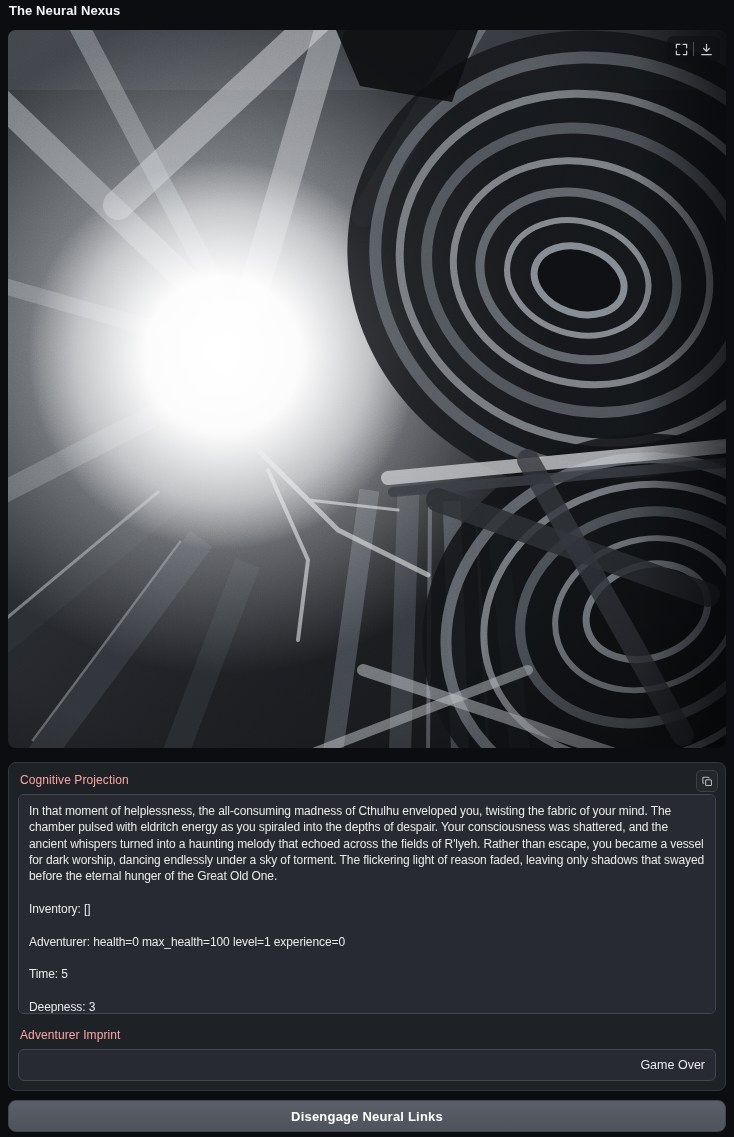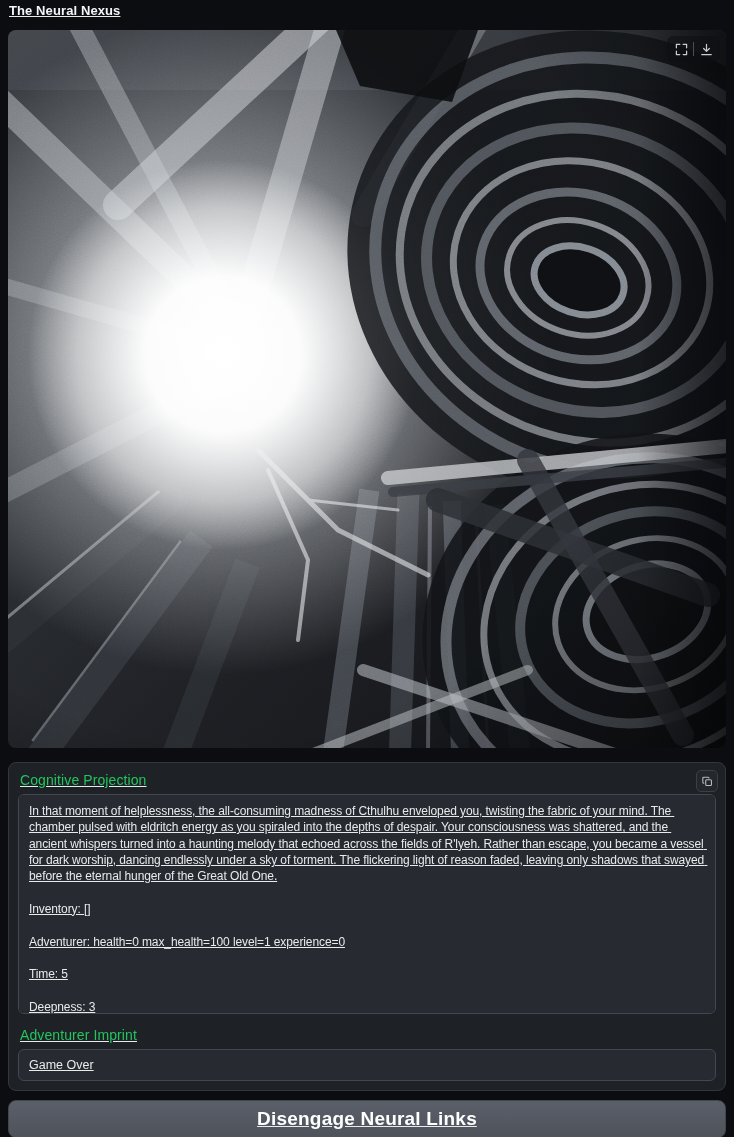--- a/index.html
+++ b/index.html
@@ -9,7 +9,7 @@
     color: #e9eaec;
     -webkit-font-smoothing: antialiased;
   }
-  .app { box-sizing: border-box; width: 734px; height: 1137px; padding: 3px 8px 8px 8px; text-decoration: underline; }
+  .app { box-sizing: border-box; width: 734px; height: 1137px; padding: 3px 8px 8px 8px; }
 
   .title {
     font-size: 13px; font-weight: 700; color: #f4f5f6;

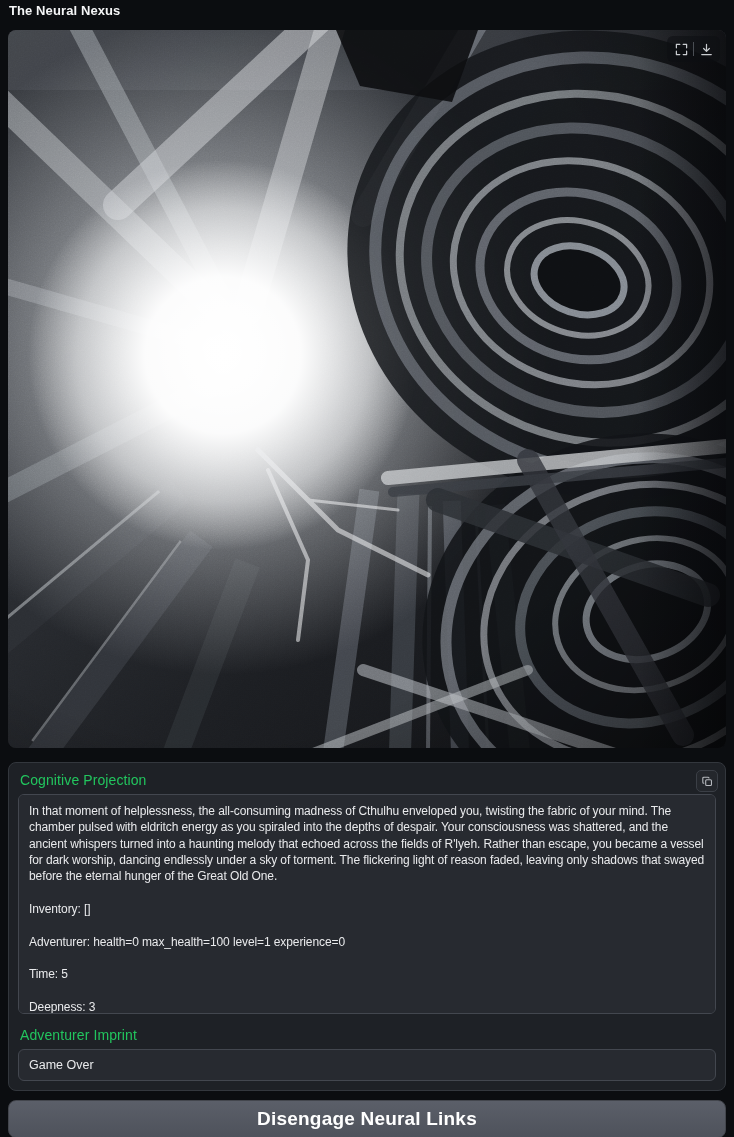--- a/index.html
+++ b/index.html
@@ -41,7 +41,7 @@
     padding: 9px;
   }
   .blk-label {
-    display: block; font-size: 14px; color: #22c55e;
+    display: block; font-size: 12px; color: #fca5a5;
     line-height: 14px; margin: 1px 13px 7px 2px; letter-spacing: 0.1px;
   }
   .copy-btn {

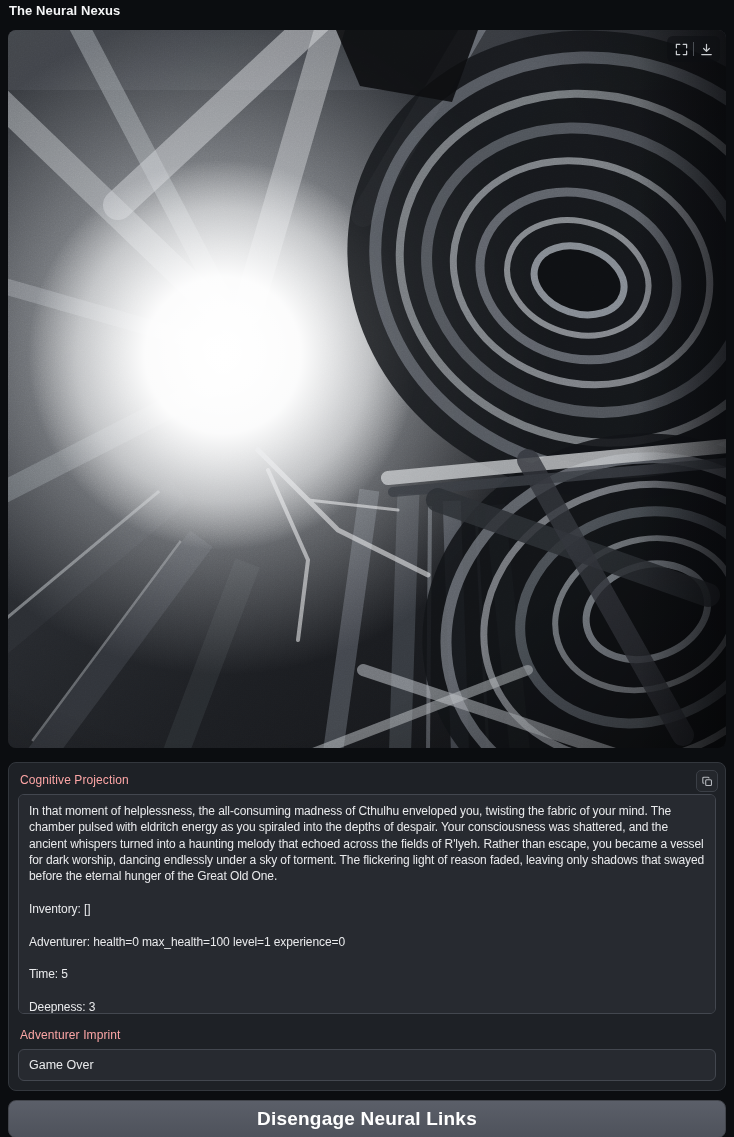--- a/index.html
+++ b/index.html
@@ -67,7 +67,7 @@
     width: 698px; height: 32px;
     background: #272a30; border: 1px solid #43474f; border-radius: 6px;
     color: #e9eaec; font-family: inherit; font-size: 12.5px;
-    padding: 0 10px; outline: none;
+    padding: 0 10px; outline: none; text-align: right;
   }
 
   

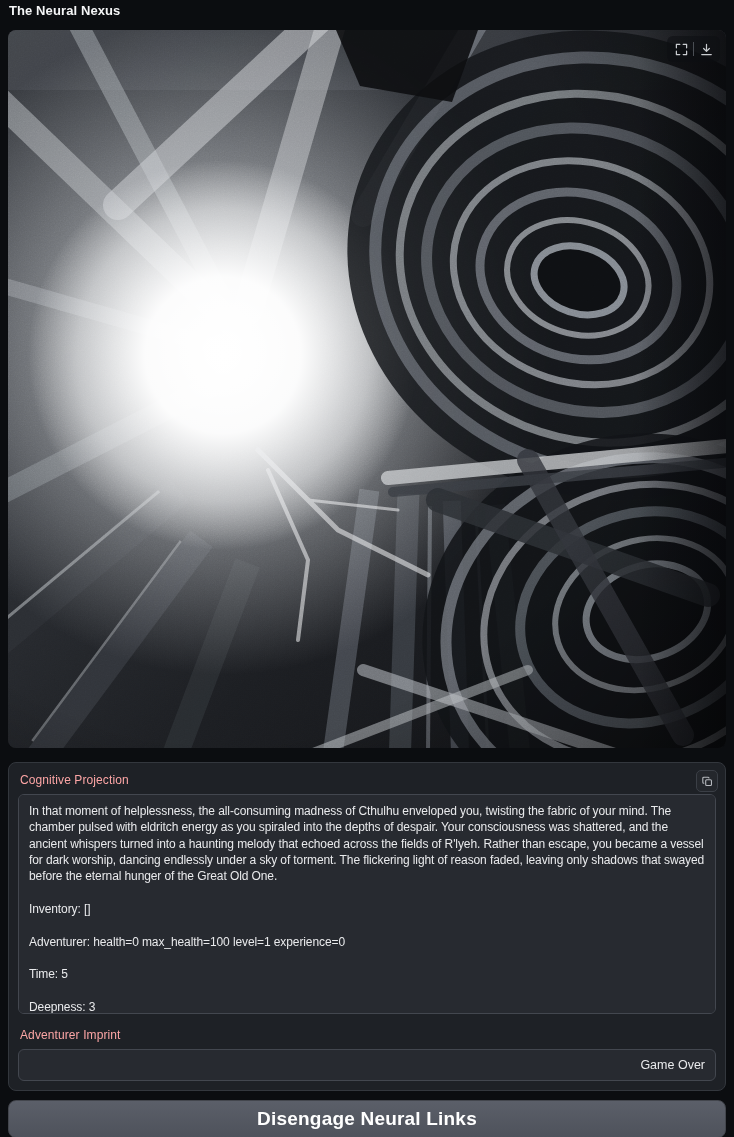--- a/index.html
+++ b/index.html
@@ -73,10 +73,10 @@
   
   .primary-btn {
     box-sizing: border-box; display: block;
-    margin-top: 9px; width: 718px; height: 38px;
+    margin-top: 9px; width: 718px; height: 32px;
     background: linear-gradient(180deg, #5b5f69 0%, #4e525b 100%);
     border: 1px solid #43464d; border-radius: 8px;
-    color: #ffffff; font-family: inherit; font-size: 19px; font-weight: 700;
+    color: #ffffff; font-family: inherit; font-size: 13px; font-weight: 700;
     letter-spacing: 0.2px; cursor: pointer;
   }
 </style>

